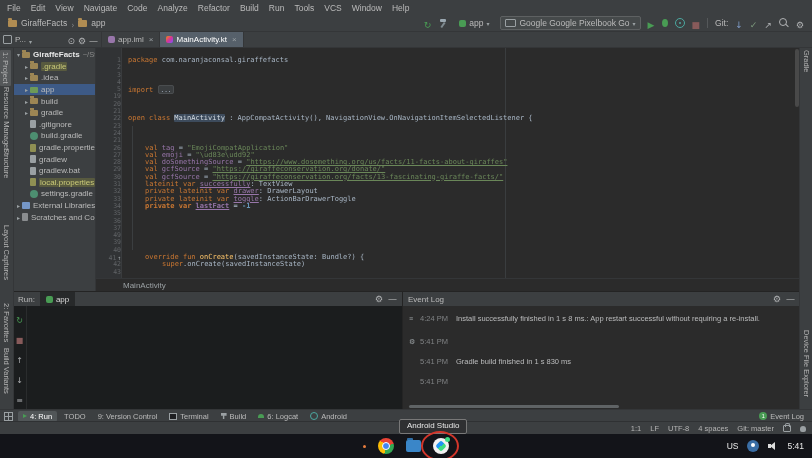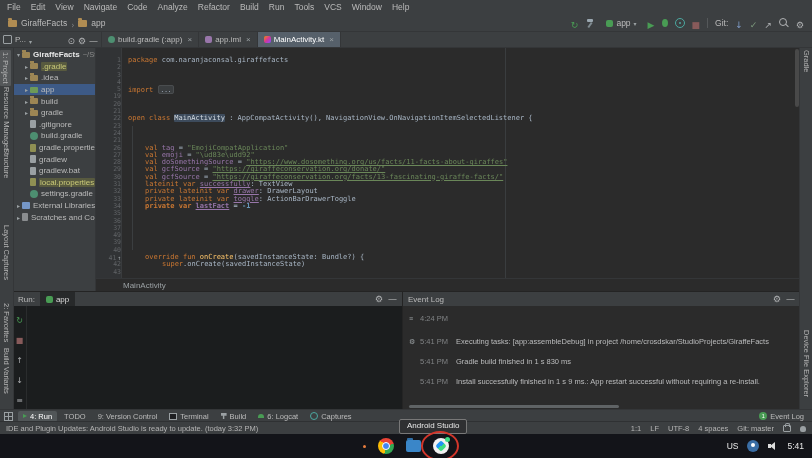--- a/index.html
+++ b/index.html
@@ -25,7 +25,7 @@
   .ic-menu::before{content:"\2261"}
 
   
-  .menubar{position:absolute;left:0;top:0;right:0;height:15px;display:flex;align-items:flex-start;padding-left:2px;background:#3c3f41;border-bottom:1px solid #343638;z-index:10}
+  .menubar{position:absolute;left:0;top:0;right:0;height:15px;display:flex;align-items:center;padding-left:2px;background:#3c3f41;border-bottom:1px solid #343638;z-index:10}
   .menu-item{font-size:8.5px;color:#bbbbbb;padding:0 5px;line-height:14px;cursor:default}
 
   

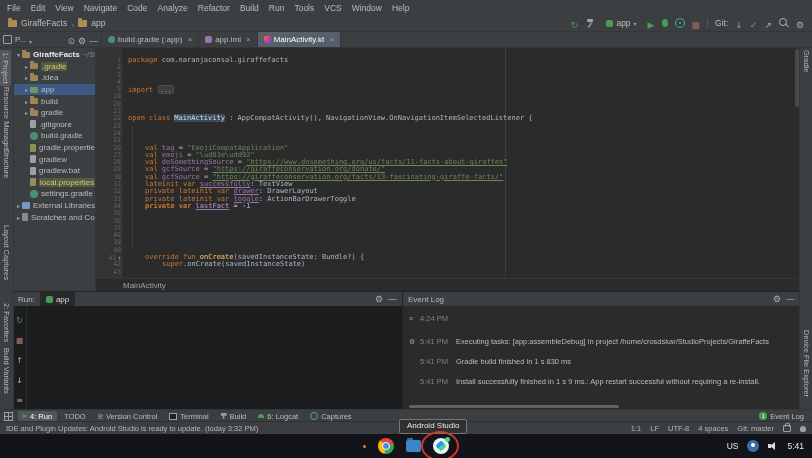--- a/index.html
+++ b/index.html
@@ -216,6 +216,11 @@
         <span>app</span>
         <span class="ic ic-chev"></span>
       </span>
+      <span class="chip device">
+        <span class="device-badge"></span>
+        <span>Google Google Pixelbook Go</span>
+        <span class="ic ic-chev"></span>
+      </span>
       <span class="ic ic-run"></span>
       <span class="bug"></span>
       <span class="profiler-ic"></span>

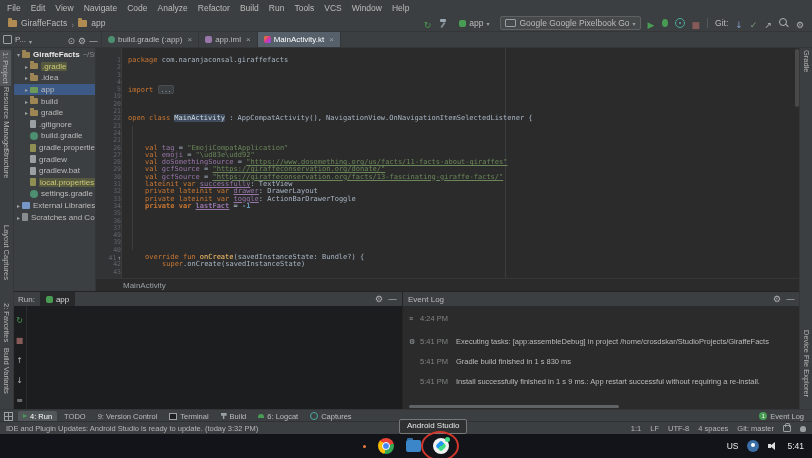--- a/index.html
+++ b/index.html
@@ -247,11 +247,6 @@
     </div>
     <div class="tabs" id="tabs">
         <div class="tab">
-          <span class="ti ti-gradle"></span>
-          <span class="tlabel">build.gradle (:app)</span>
-          <span class="tclose"></span>
-        </div>
-        <div class="tab">
           <span class="ti ti-iml"></span>
           <span class="tlabel">app.iml</span>
           <span class="tclose"></span>

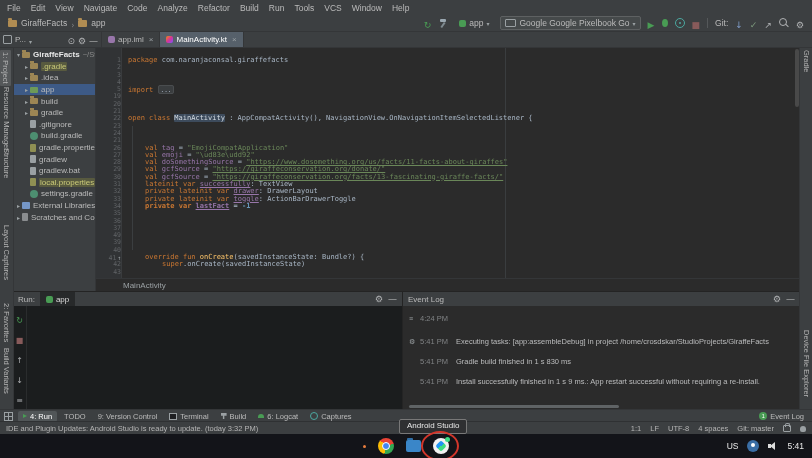--- a/index.html
+++ b/index.html
@@ -523,6 +523,7 @@
           <div class="ev-entry">
             <span class="ev-icon note"></span>
             <span class="ev-time">4:24 PM</span>
+            <span class="ev-text">Install successfully finished in 1 s 8 ms.: App restart successful without requiring a re-install.</span>
           </div>
           <div class="ev-entry">
             <span class="ev-icon wrench"></span>

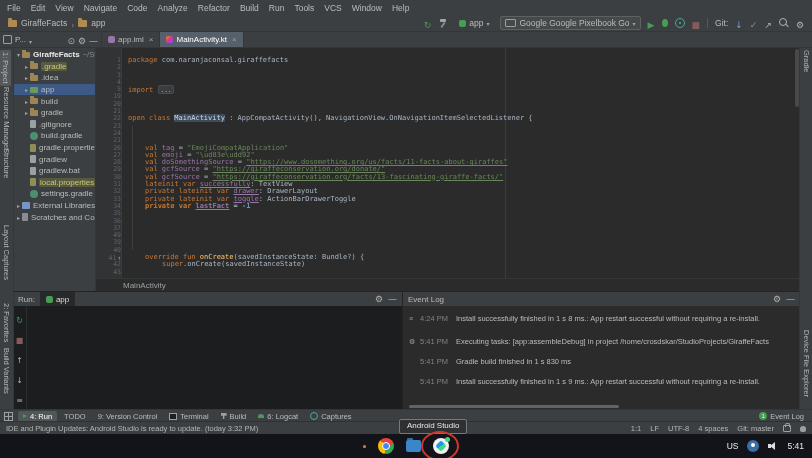--- a/index.html
+++ b/index.html
@@ -528,7 +528,6 @@
           <div class="ev-entry">
             <span class="ev-icon wrench"></span>
             <span class="ev-time">5:41 PM</span>
-            <span class="ev-text">Executing tasks: [app:assembleDebug] in project /home/crosdskar/StudioProjects/GiraffeFacts</span>
           </div>
           <div class="ev-entry">
             <span class="ev-icon "></span>

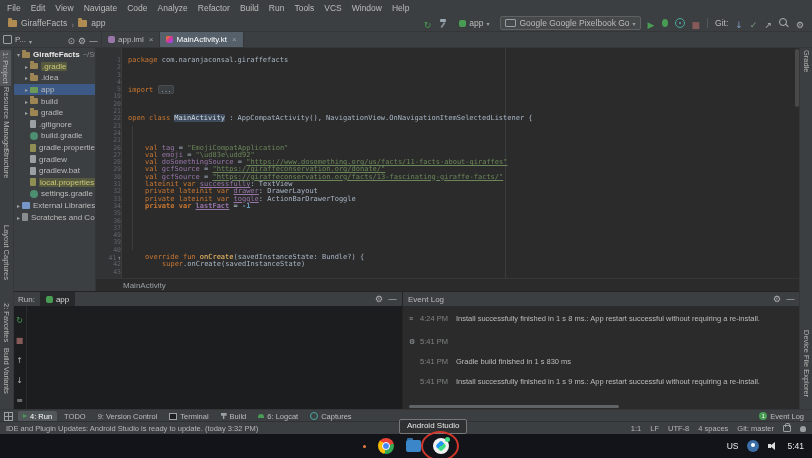--- a/index.html
+++ b/index.html
@@ -537,7 +537,6 @@
           <div class="ev-entry">
             <span class="ev-icon "></span>
             <span class="ev-time">5:41 PM</span>
-            <span class="ev-text">Install successfully finished in 1 s 9 ms.: App restart successful without requiring a re-install.</span>
           </div>
           <div class="ev-hscroll"></div>
         </div>

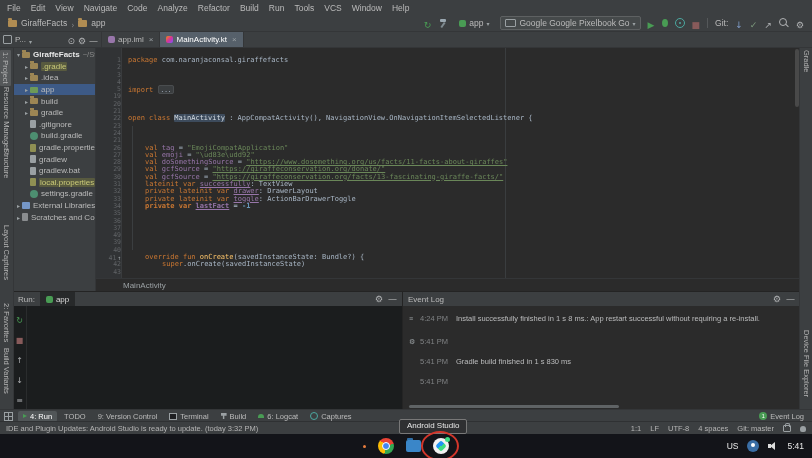--- a/index.html
+++ b/index.html
@@ -570,7 +570,7 @@
         </div>
         <div class="bb-tab">
           <span class="bbi bbi-profiler"></span>
-          <span>Captures</span>
+          <span>Android</span>
         </div>
       </div>
     <div class="bb-right">

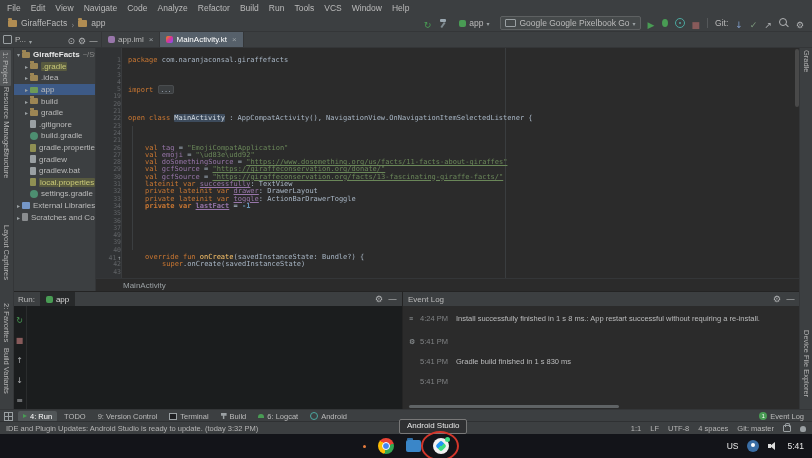--- a/index.html
+++ b/index.html
@@ -580,7 +580,6 @@
   </div>
 
   <div class="status-bar">
-    <span class="sb-msg">IDE and Plugin Updates: Android Studio is ready to update. (today 3:32 PM)</span>
     <div class="sb-right">
       <span id="sbItems" style="display:flex;gap:9px">
           <span class="sb-item">1:1</span>

